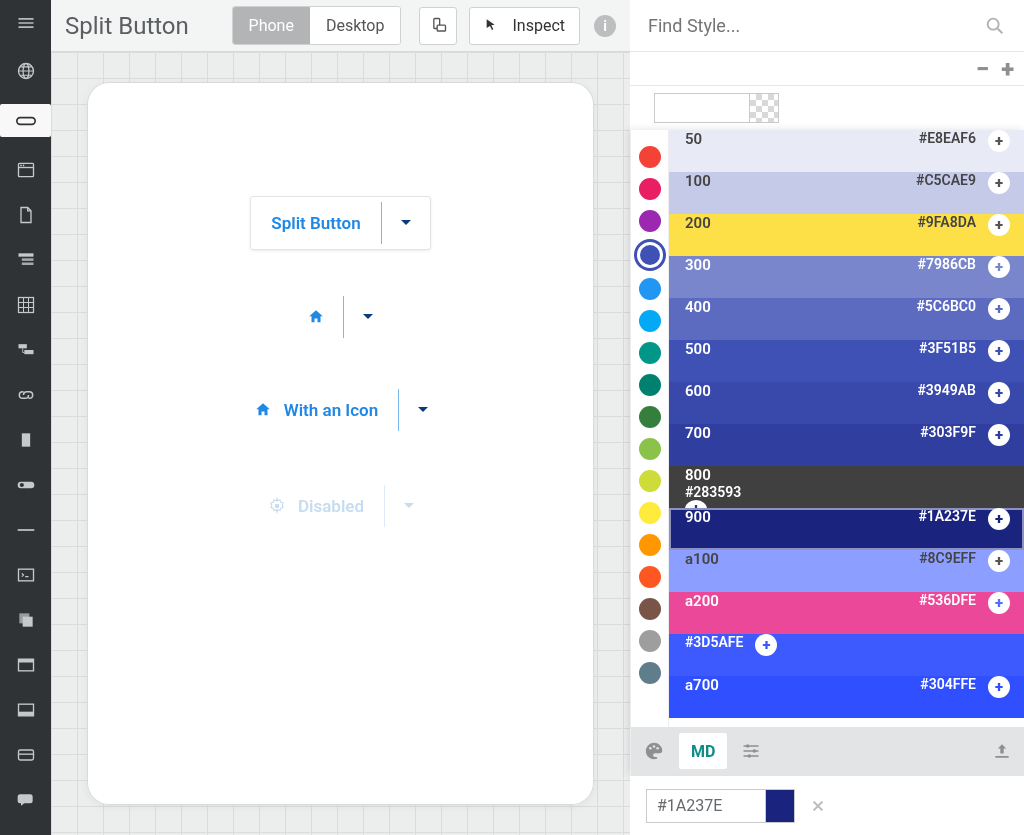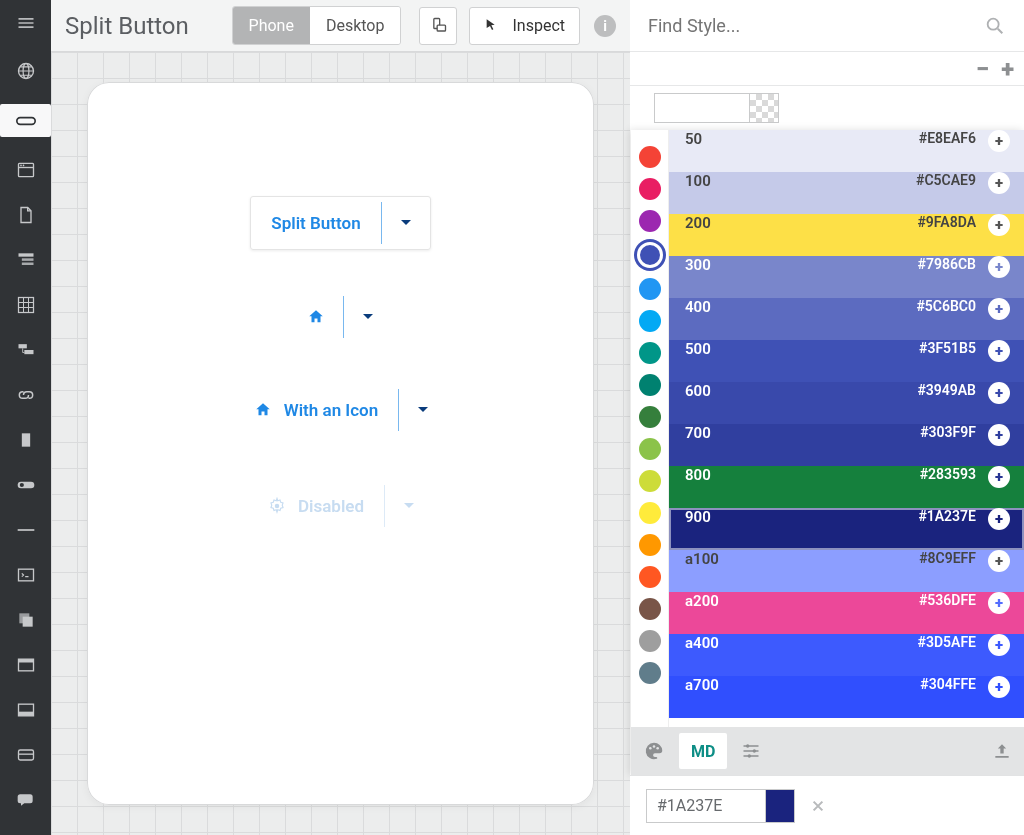--- a/index.html
+++ b/index.html
@@ -502,7 +502,7 @@
             <span class="hex">#303F9F</span>
             <span class="add" style="color: rgb(48, 63, 159);">+</span>
           </div>
-          <div class="shade" style="background: #15803d;">
+          <div class="shade" style="background: #404040; flex-direction: column;">
             <span class="name">800</span>
             <span class="hex">#283593</span>
             <span class="add" style="color: rgb(40, 53, 147);">+</span>

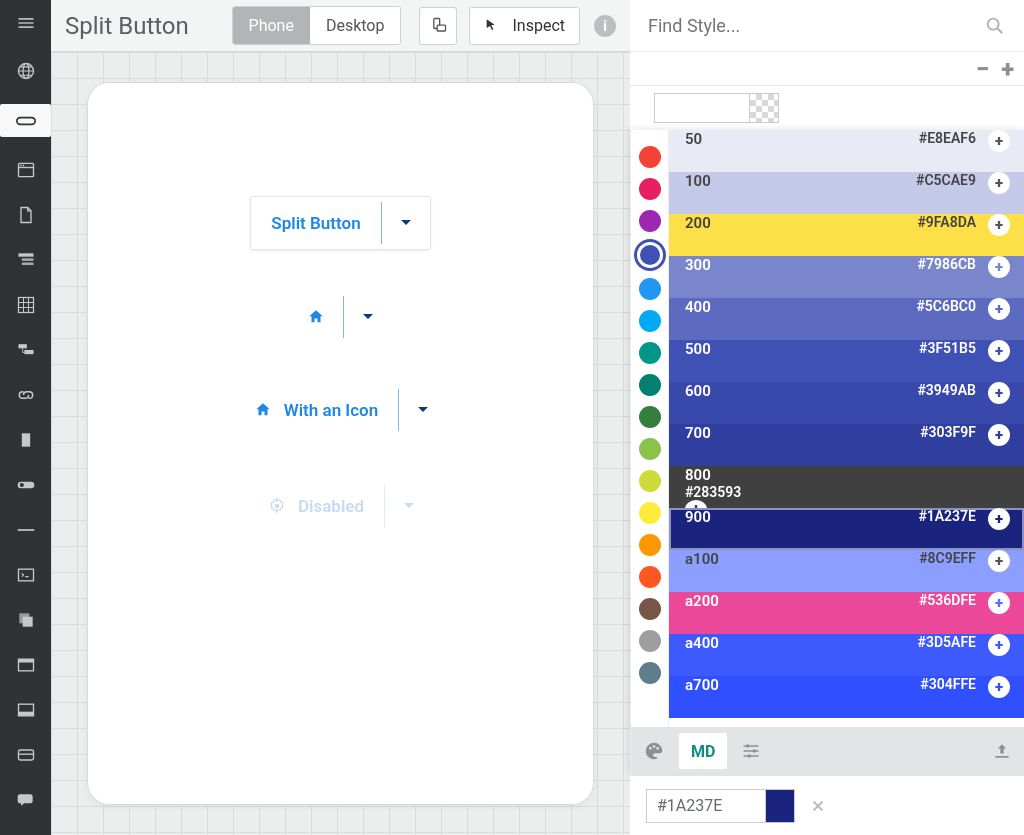--- a/index.html
+++ b/index.html
@@ -523,7 +523,6 @@
             <span class="add" style="color: rgb(83, 109, 254);">+</span>
           </div>
           <div class="shade" style="background: rgb(61, 90, 254);">
-            <span class="name">a400</span>
             <span class="hex">#3D5AFE</span>
             <span class="add" style="color: rgb(61, 90, 254);">+</span>
           </div>

